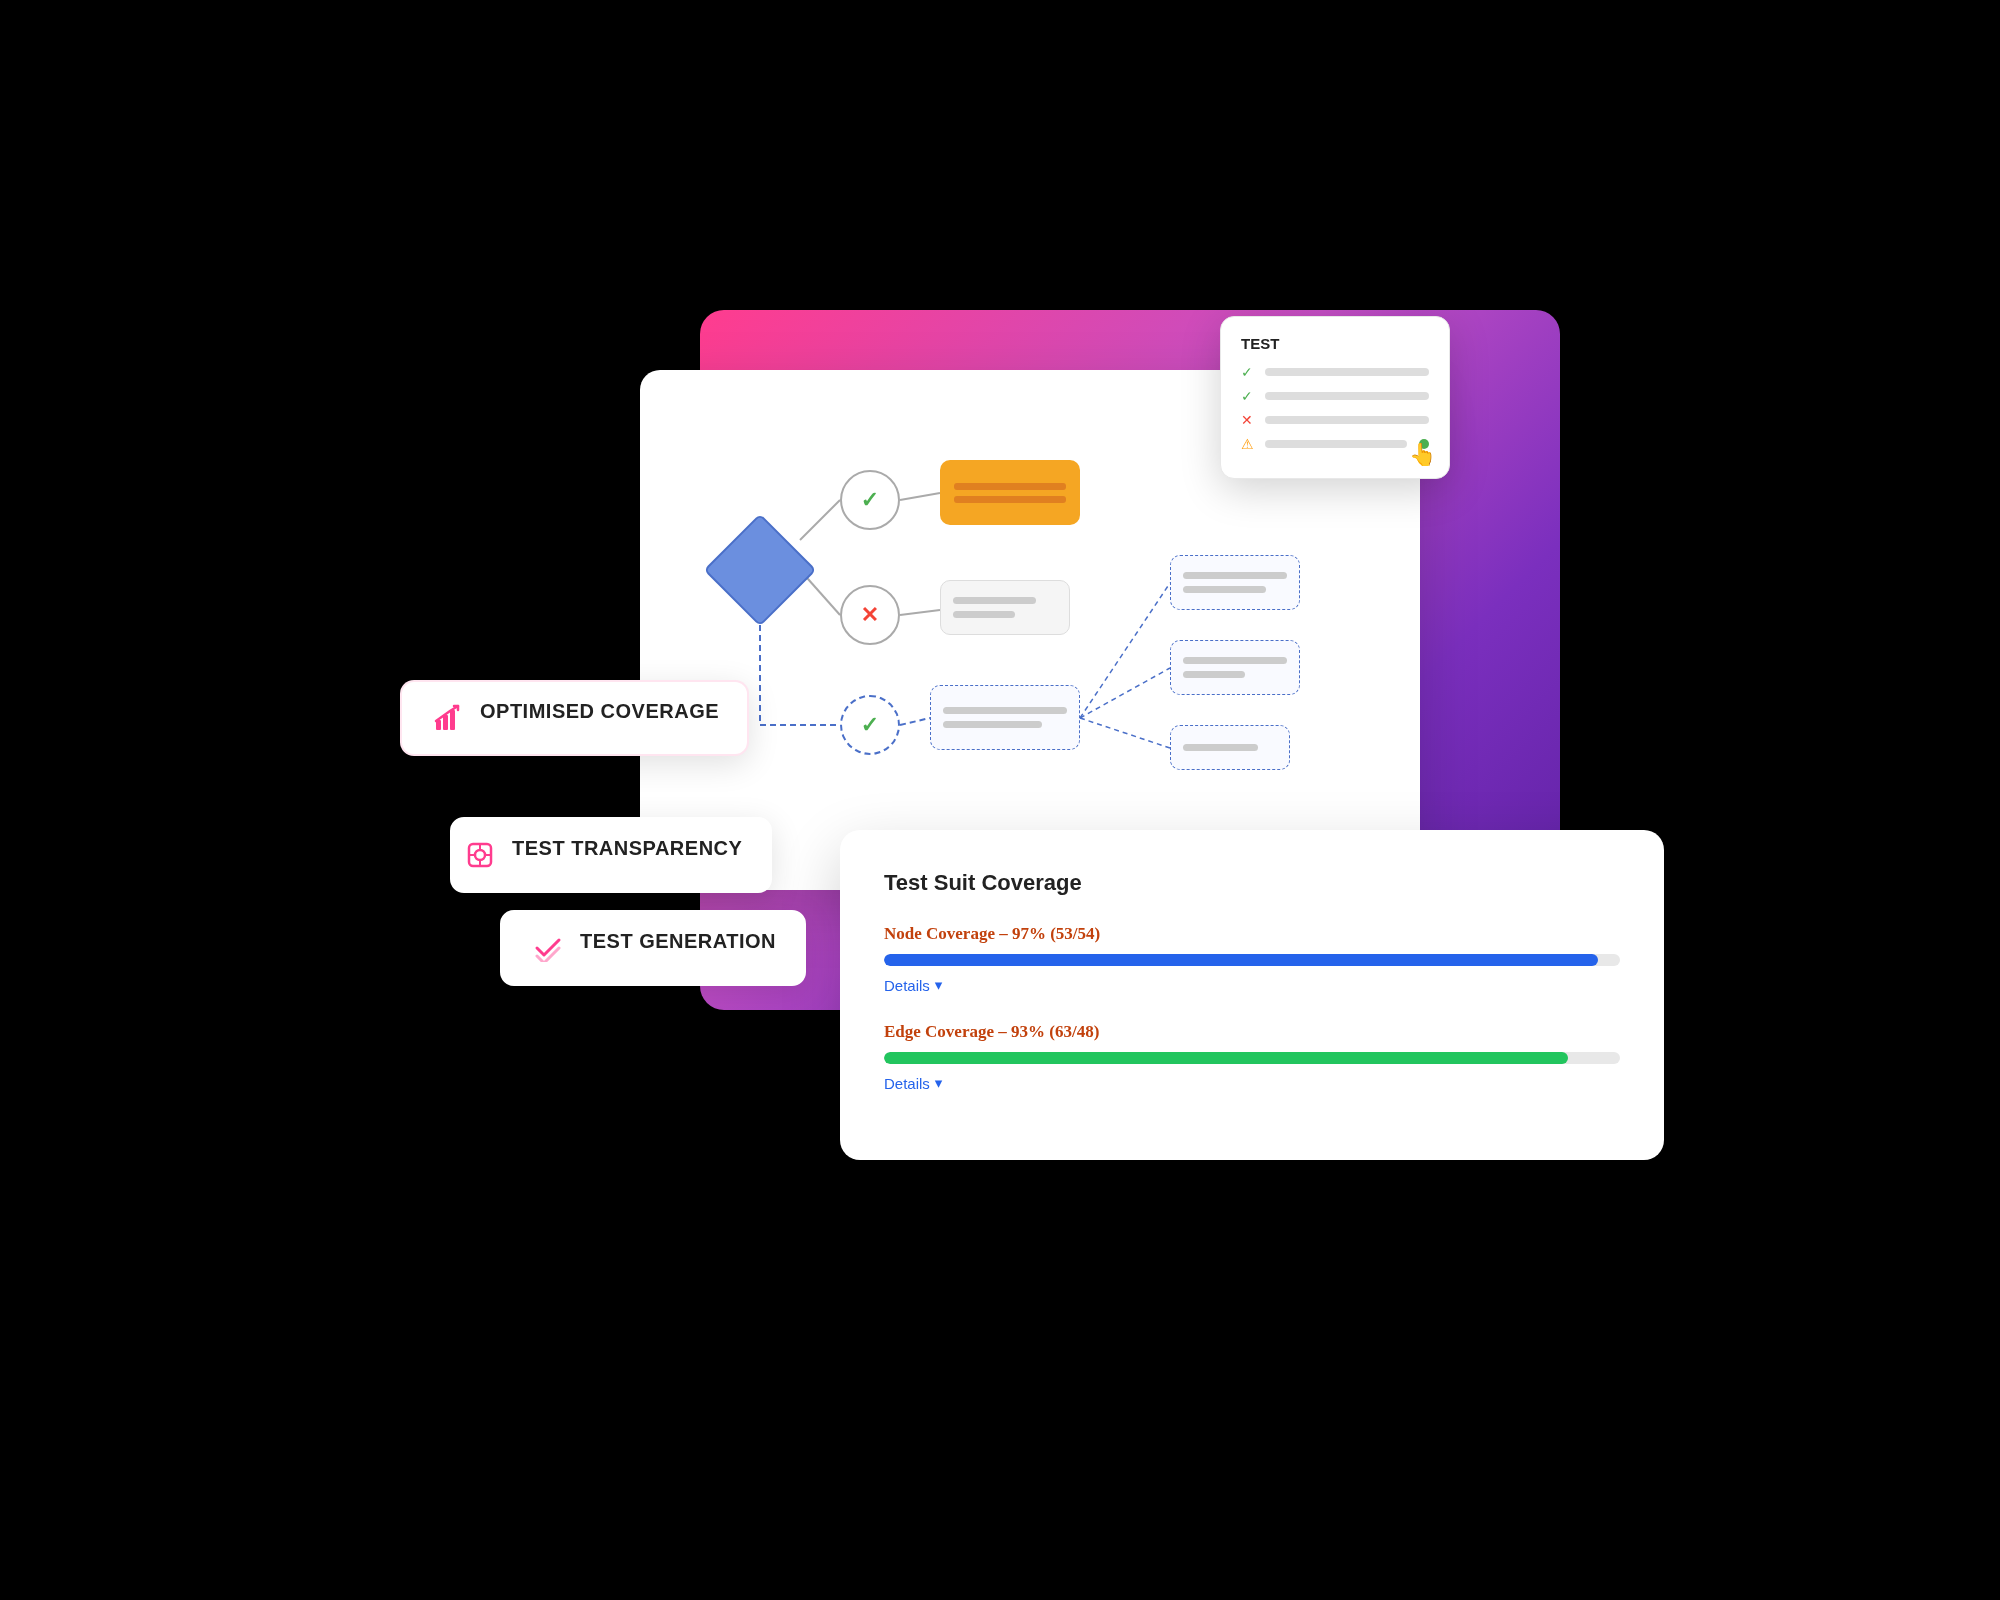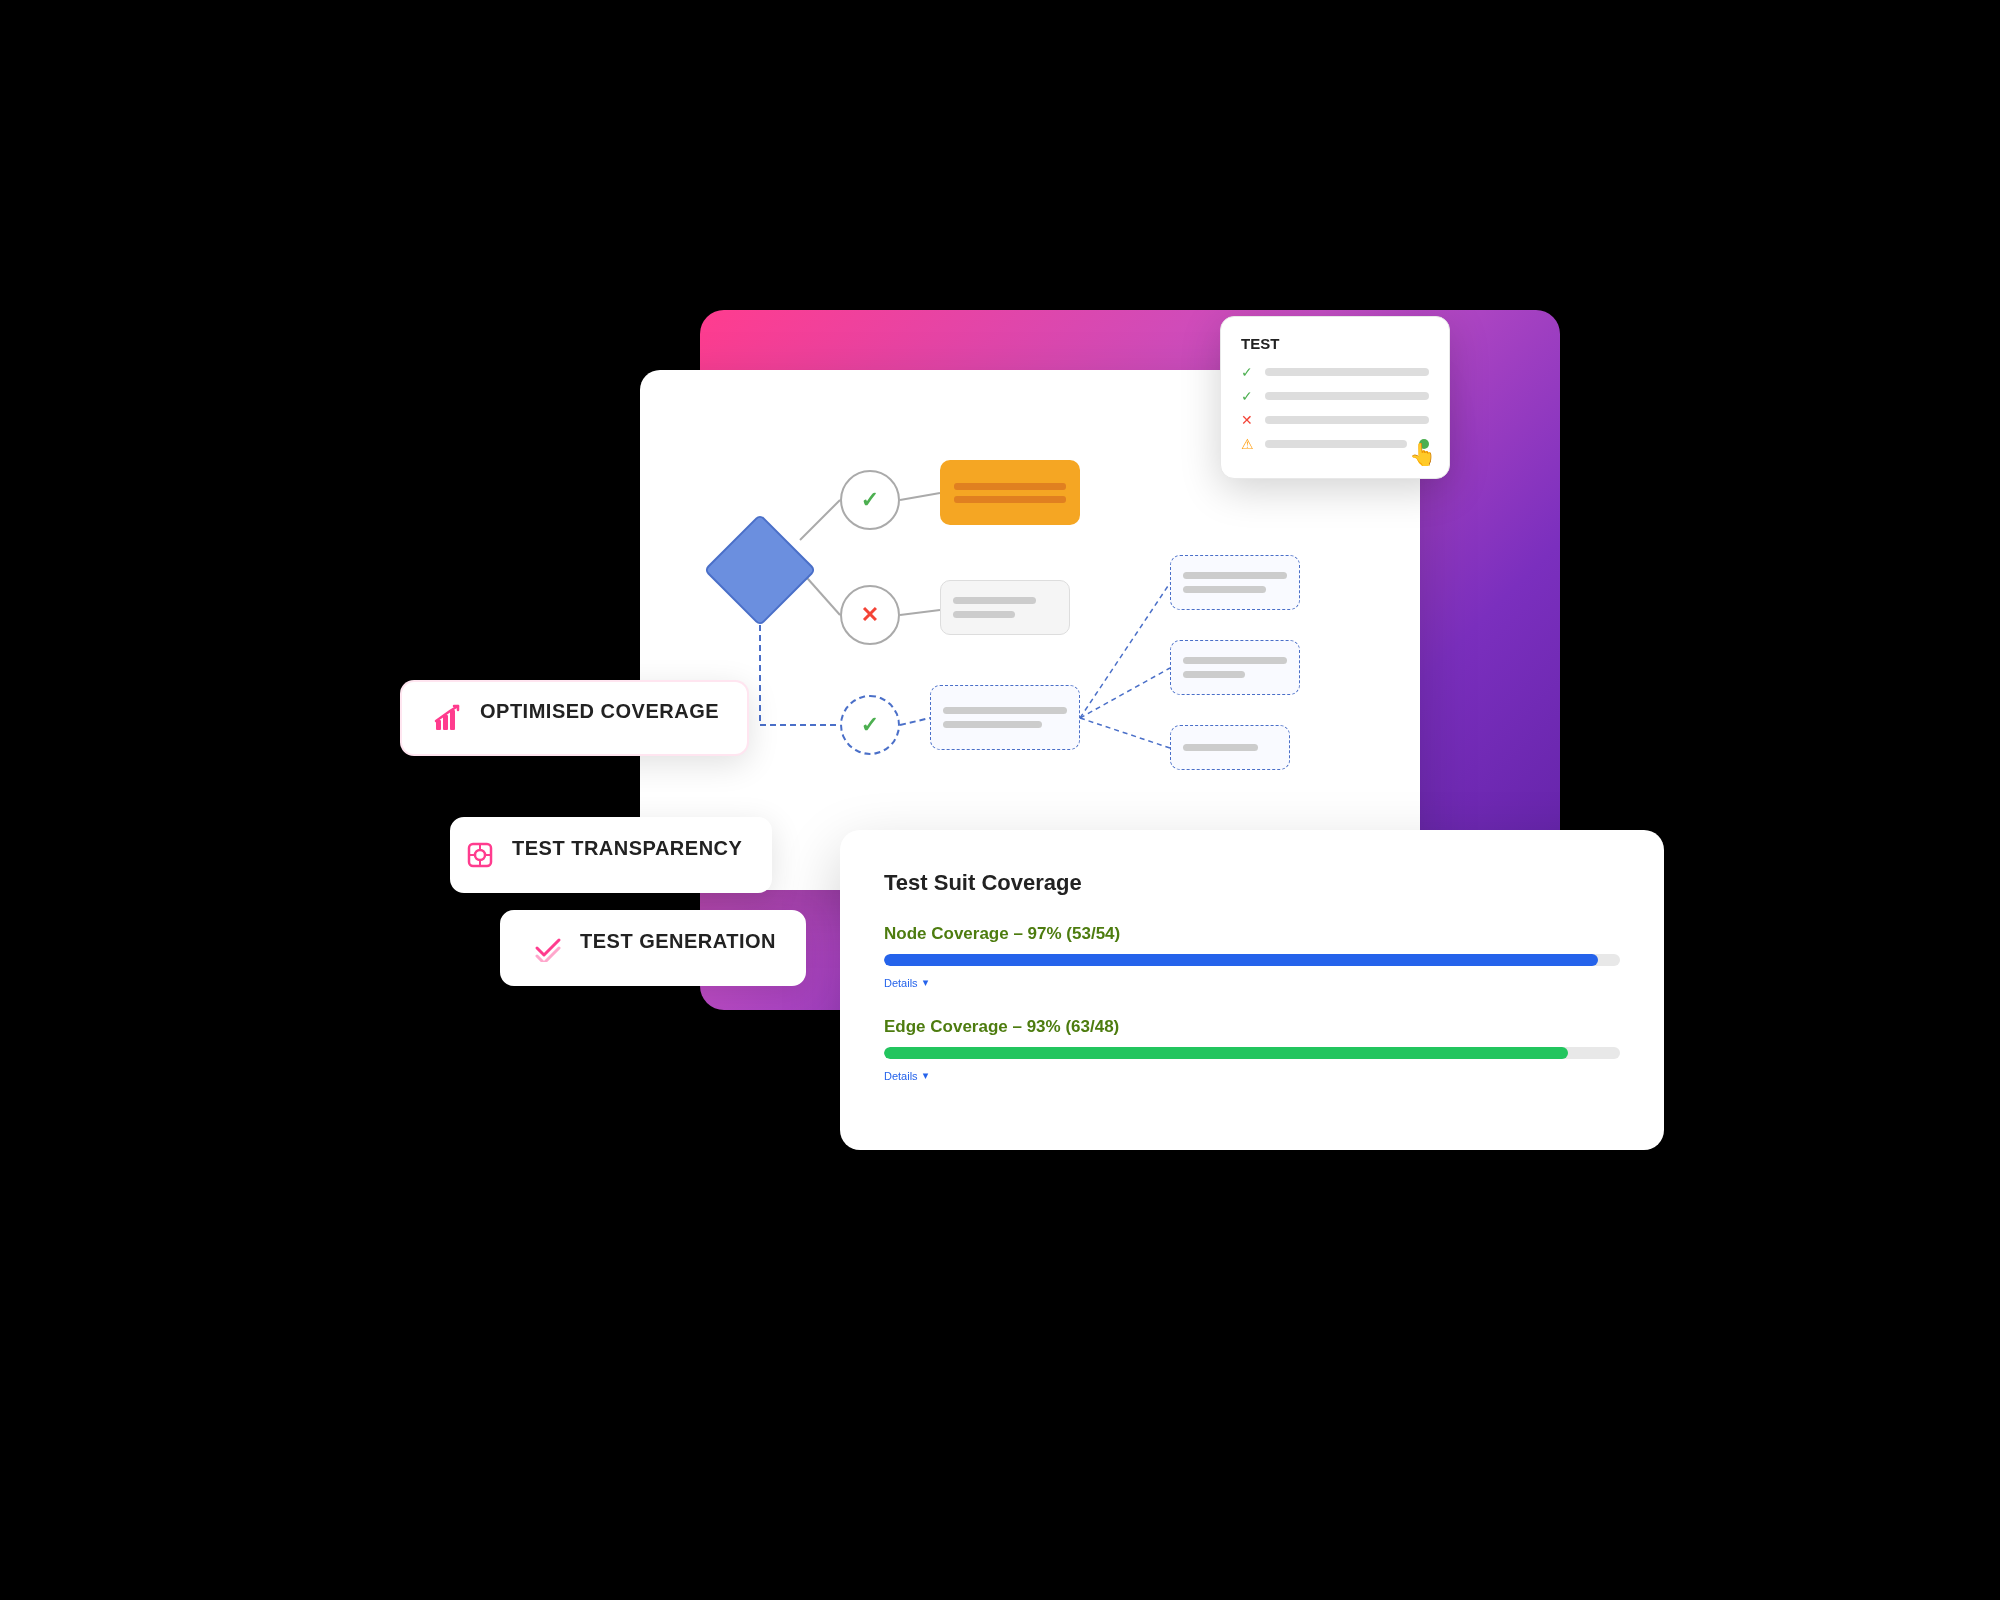--- a/index.html
+++ b/index.html
@@ -236,8 +236,9 @@
     .coverage-label {
       font-size: 17px;
       font-weight: 700;
-      color: #4d7c0f;
+      color: #c2410c;
       margin-bottom: 10px;
+      font-family: Liberation Serif, serif;
     }
     .coverage-bar-bg {
       height: 12px;

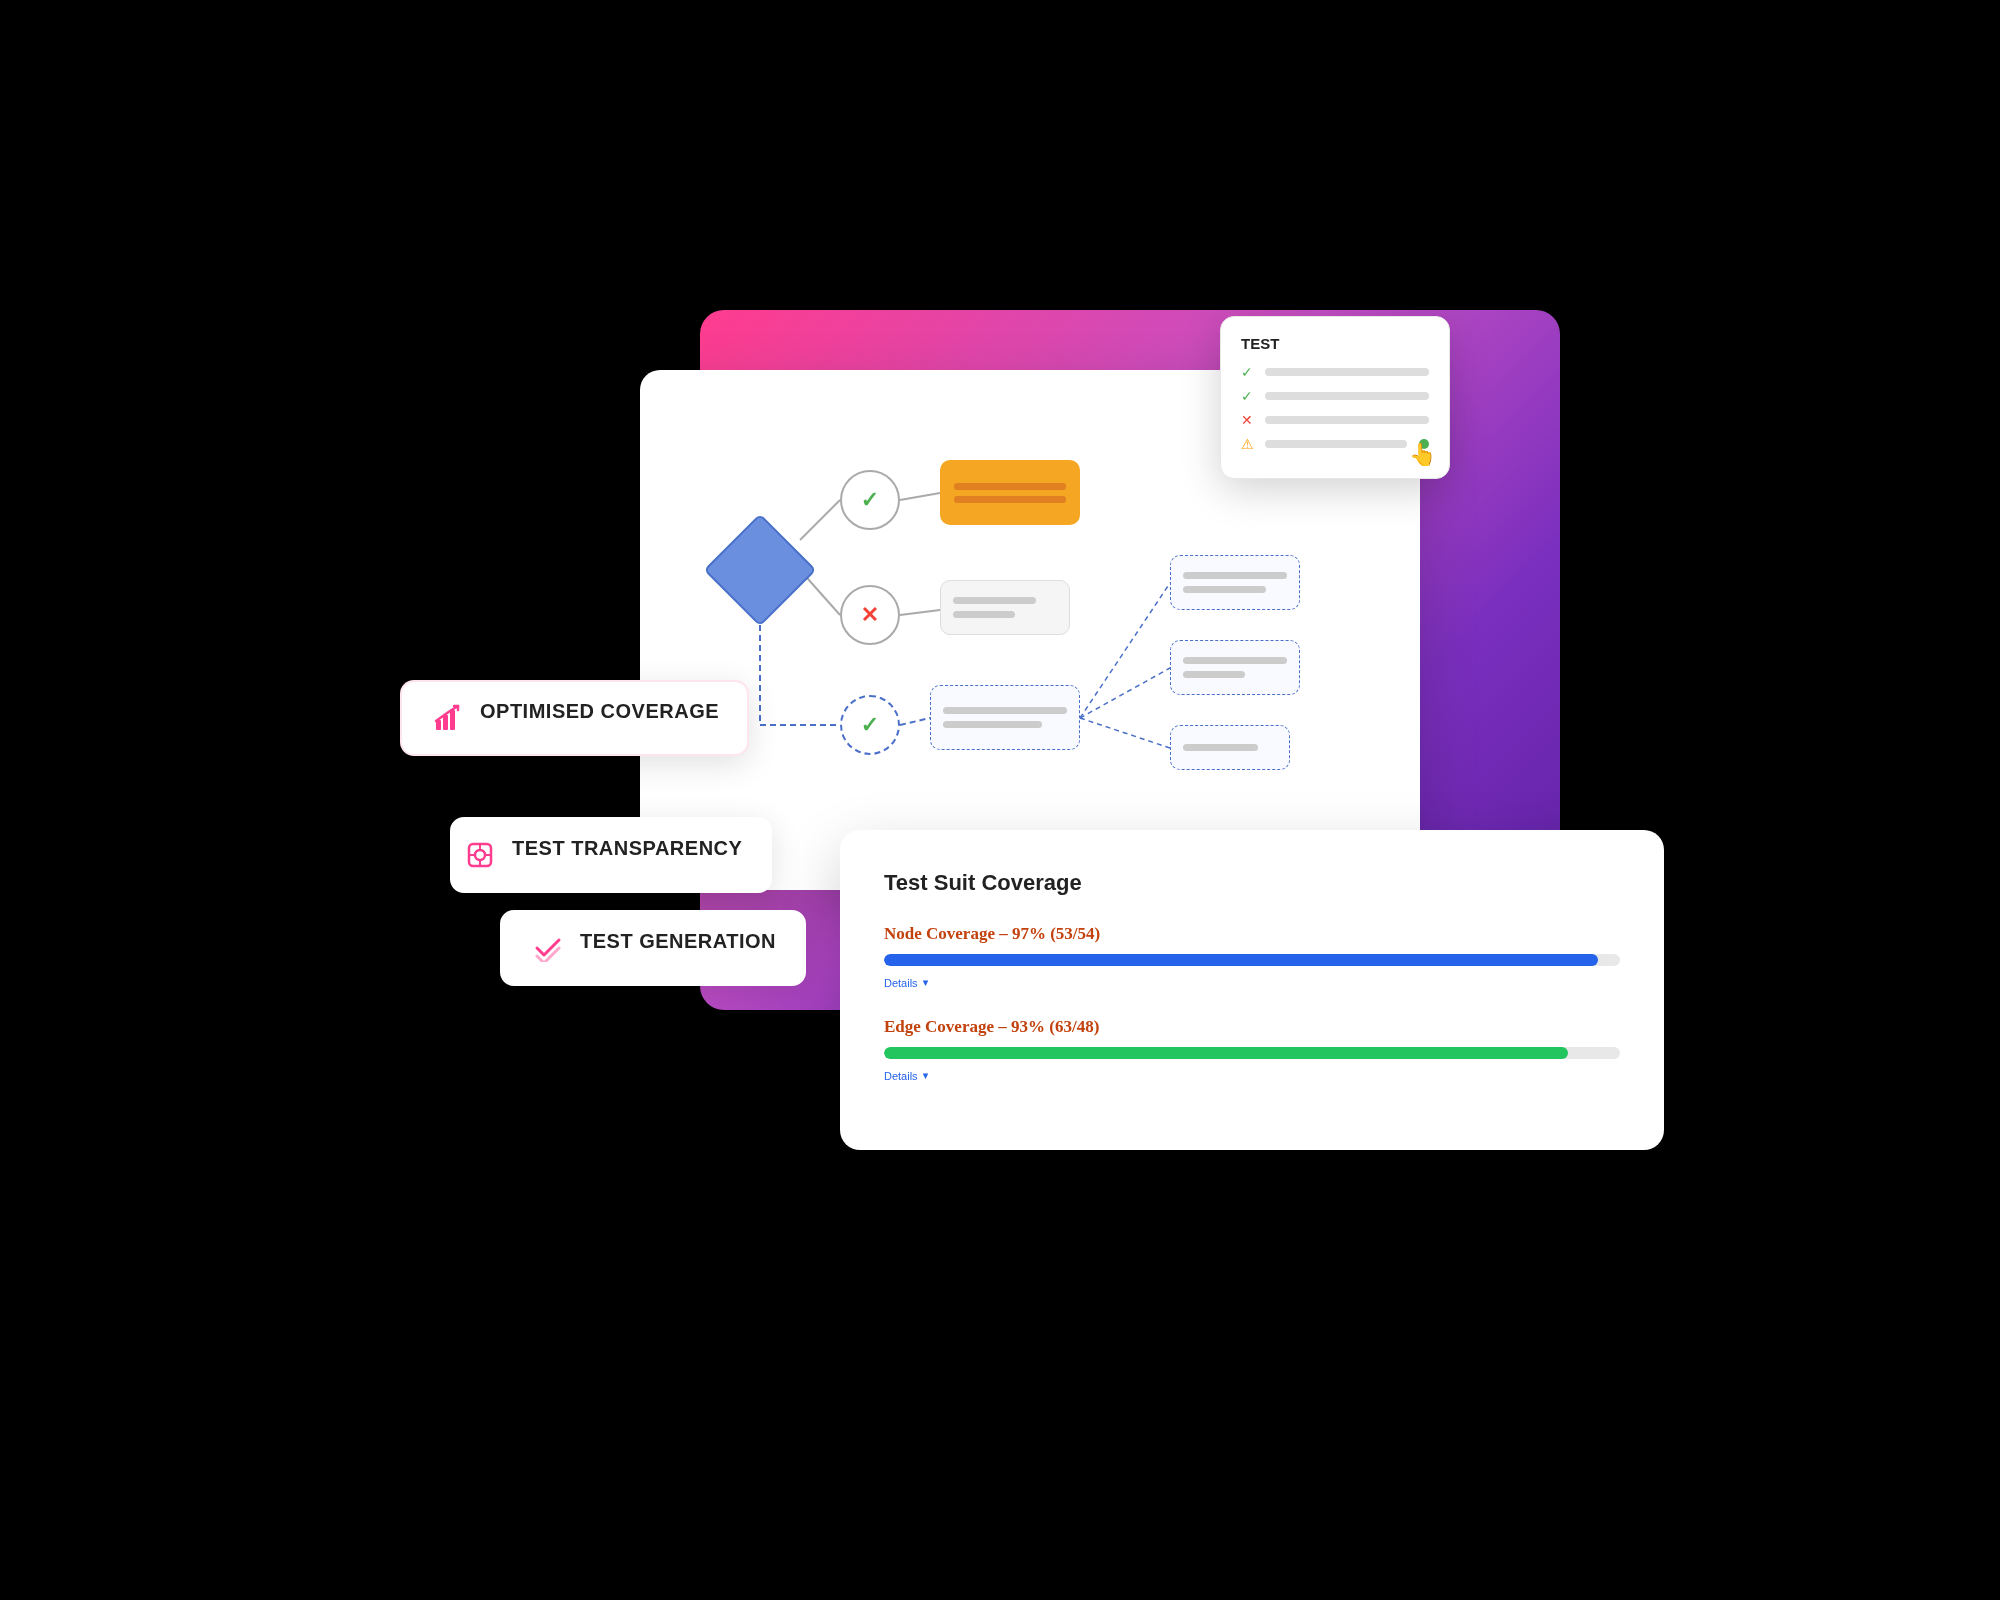--- a/index.html
+++ b/index.html
@@ -258,7 +258,7 @@
       align-items: center;
       gap: 5px;
       color: #2563eb;
-      font-size: 11px;
+      font-size: 15px;
       font-weight: 500;
       cursor: pointer;
     }

